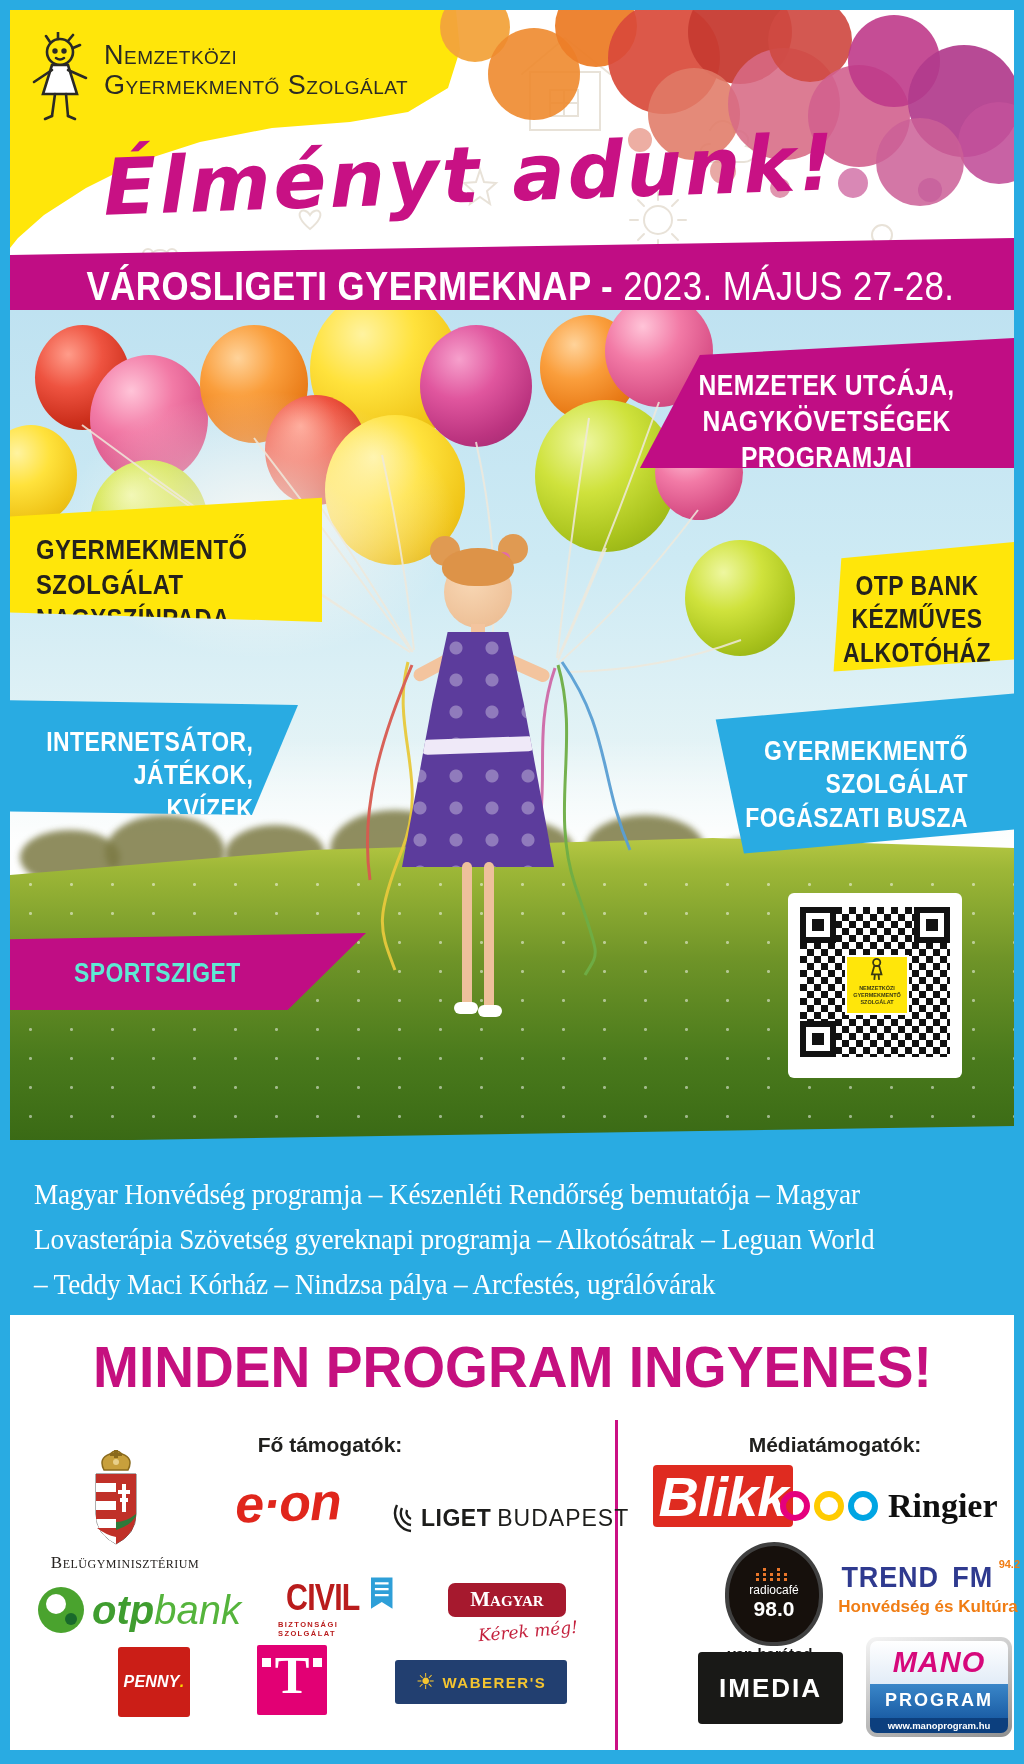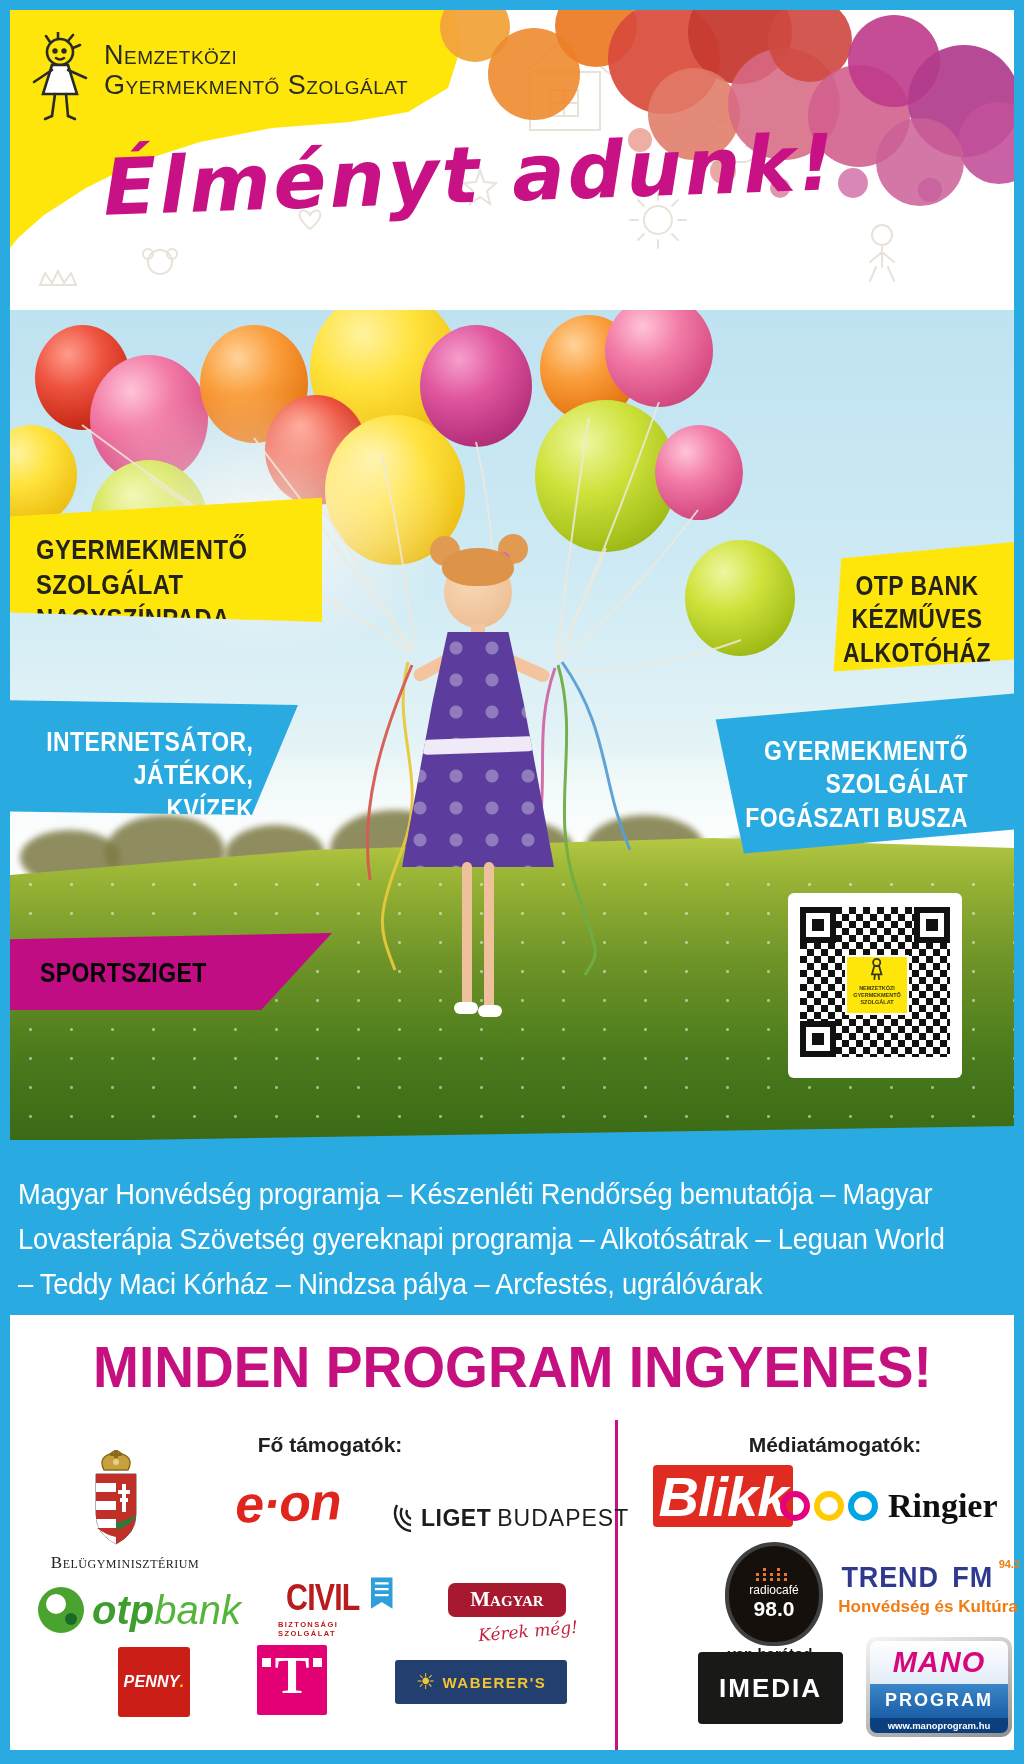--- a/index.html
+++ b/index.html
@@ -266,6 +266,12 @@
     <div class="abs main-title">Élményt adunk!</div>
   </div>
 
+  <div class="abs date-banner">
+    <span class="sqz">
+      <span class="evt-bold">VÁROSLIGETI GYERMEKNAP - </span>
+      <span class="evt-light">2023. MÁJUS 27-28.</span>
+    </span>
+  </div>
 
   <div class="abs photo">
     <div class="abs haze"></div>

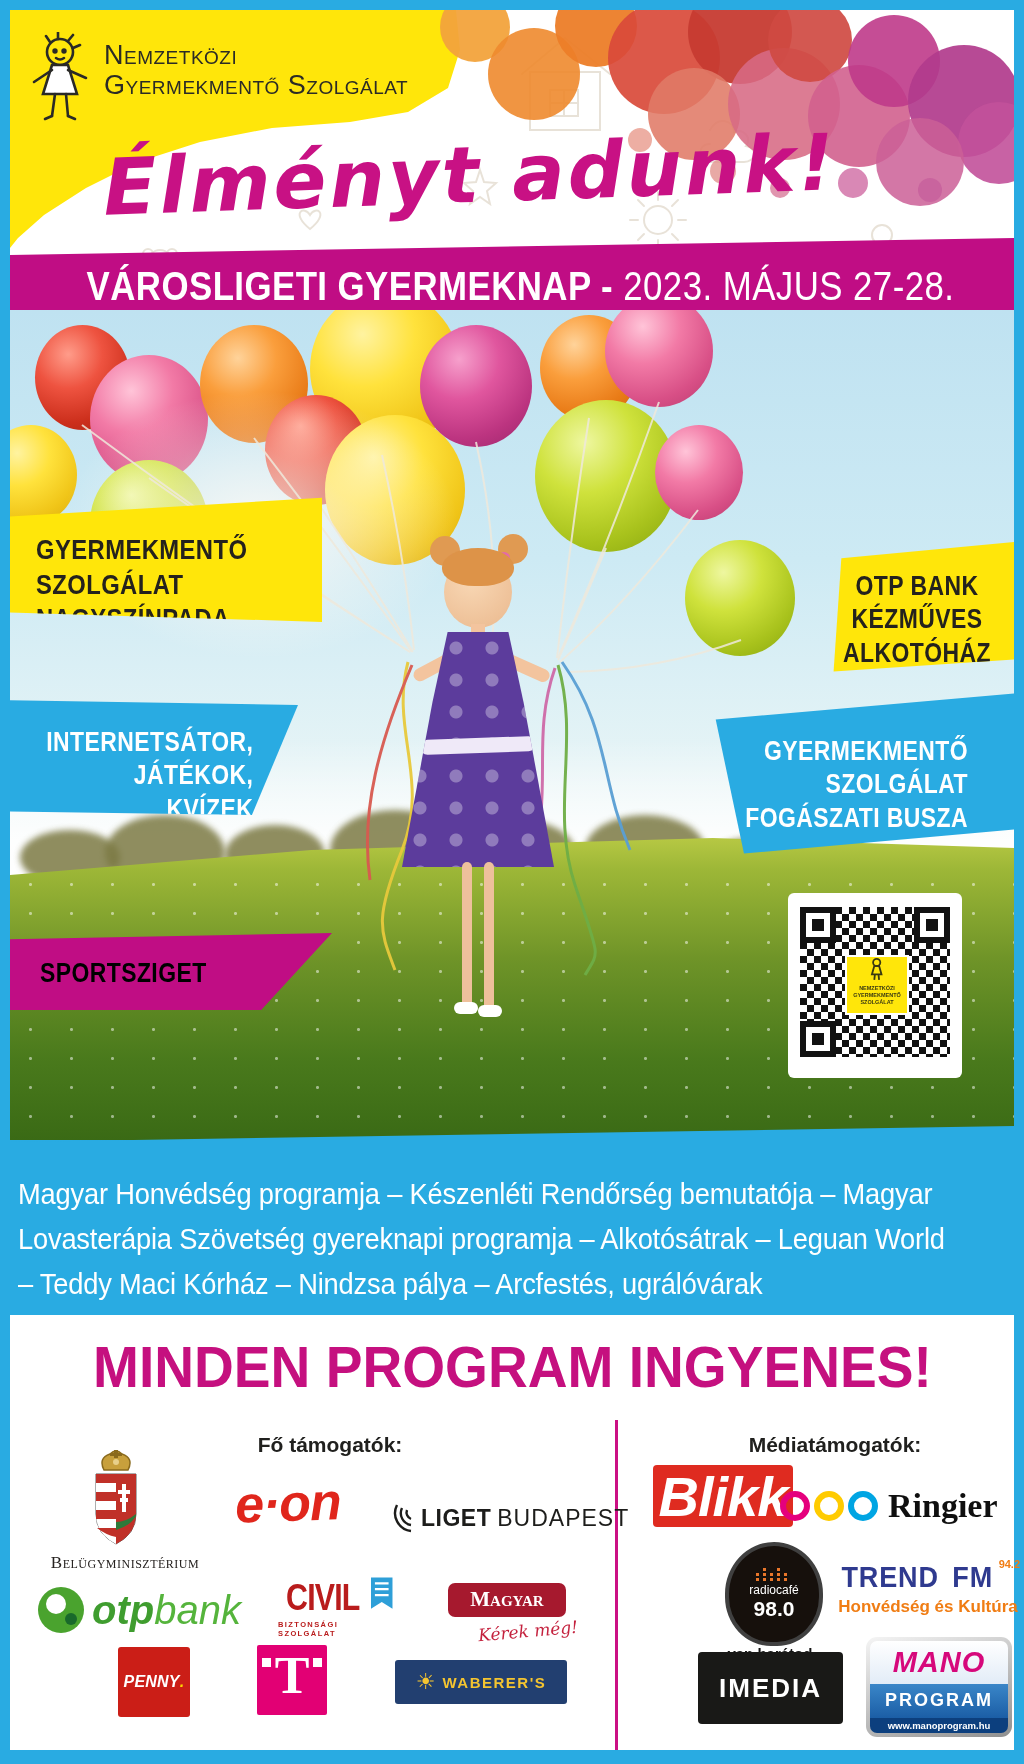--- a/index.html
+++ b/index.html
@@ -345,6 +345,13 @@
       <div class="abs shoe" style="left:468px;top:695px;"></div>
     </div>
 
+    <div class="callout co-nemzetek">
+      <div class="co-text sqzc">
+        <div>NEMZETEK UTCÁJA,</div>
+        <div>NAGYKÖVETSÉGEK</div>
+        <div>PROGRAMJAI</div>
+      </div>
+    </div>
     <div class="callout co-nagyszinpada">
       <div class="co-text sqzl">
         <div>GYERMEKMENTŐ SZOLGÁLAT</div>

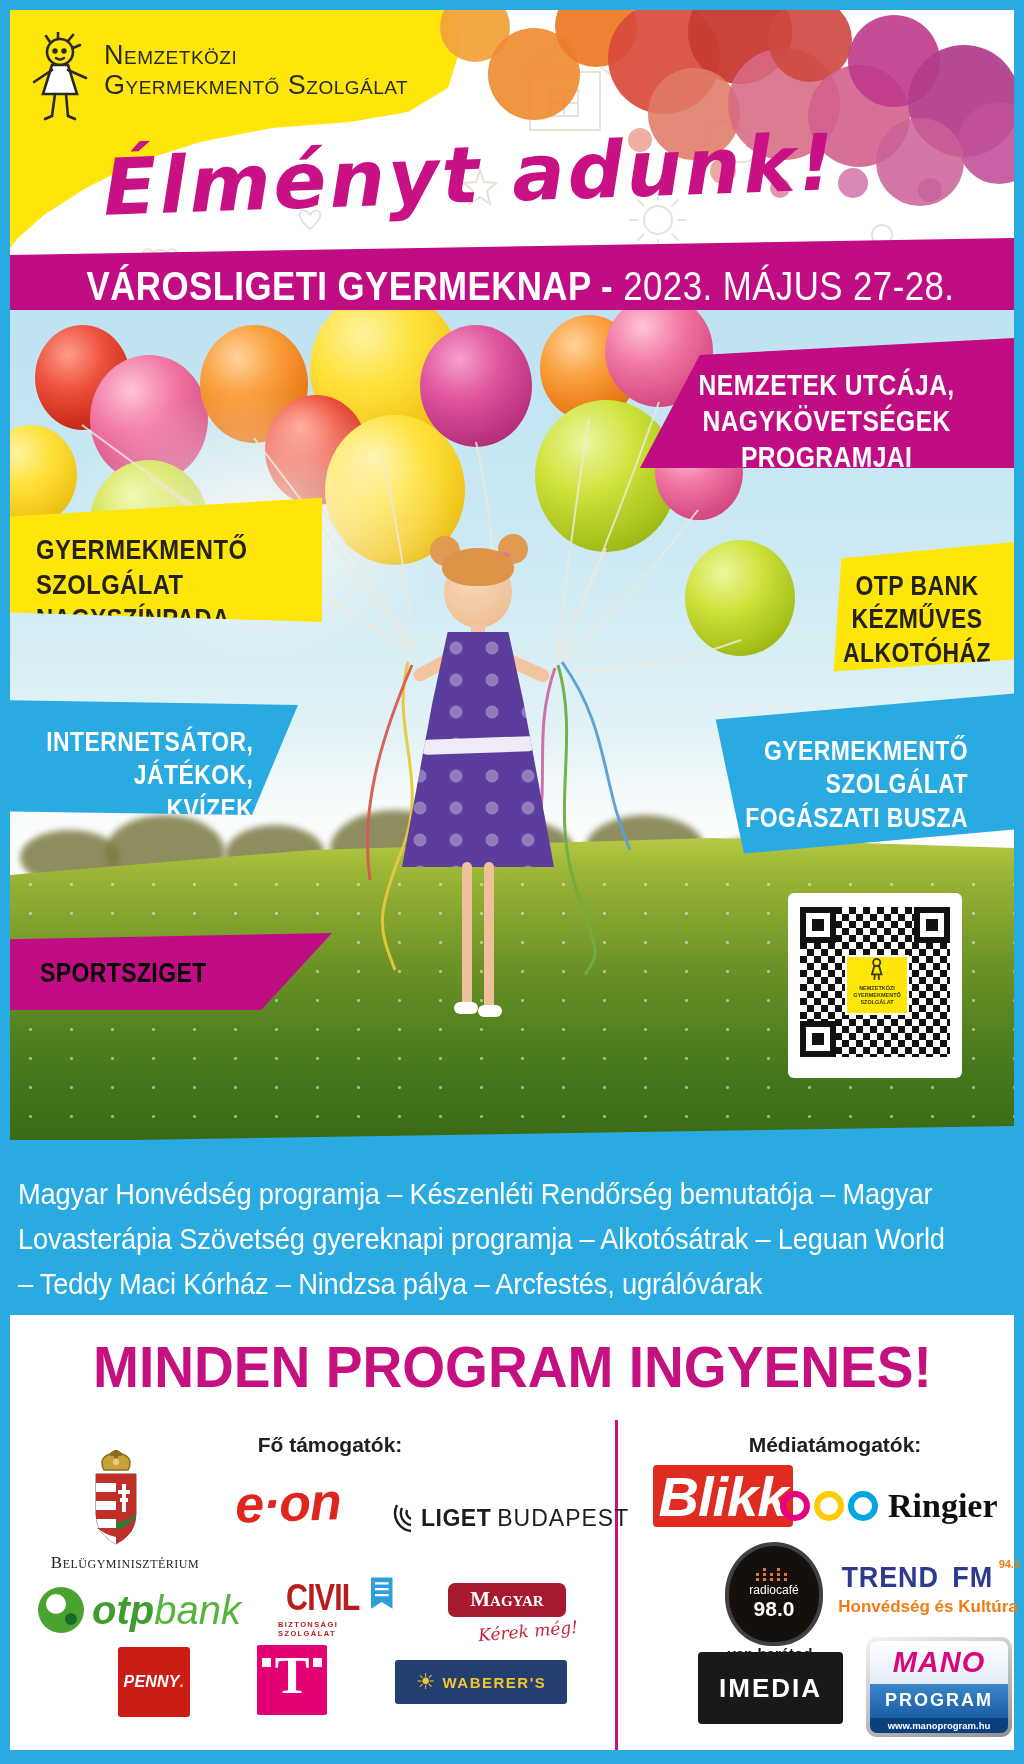--- a/index.html
+++ b/index.html
@@ -96,7 +96,7 @@
     clip-path:polygon(5% 20%,100% 5%,100% 84%,14% 98%);text-align:right;color:#fff;}
   .co-fogaszat .co-text{margin:50px 46px 0 0;font-size:27px;}
   .co-sport{left:0;top:623px;width:322px;height:77px;background:#c00d84;
-    clip-path:polygon(0 8%,100% 0,78% 100%,0 100%);color:#000000;}
+    clip-path:polygon(0 8%,100% 0,78% 100%,0 100%);color:#5eead4;padding-left:34px;}
   .co-sport .co-text{margin:24px 0 0 30px;font-size:27px;}
 
   

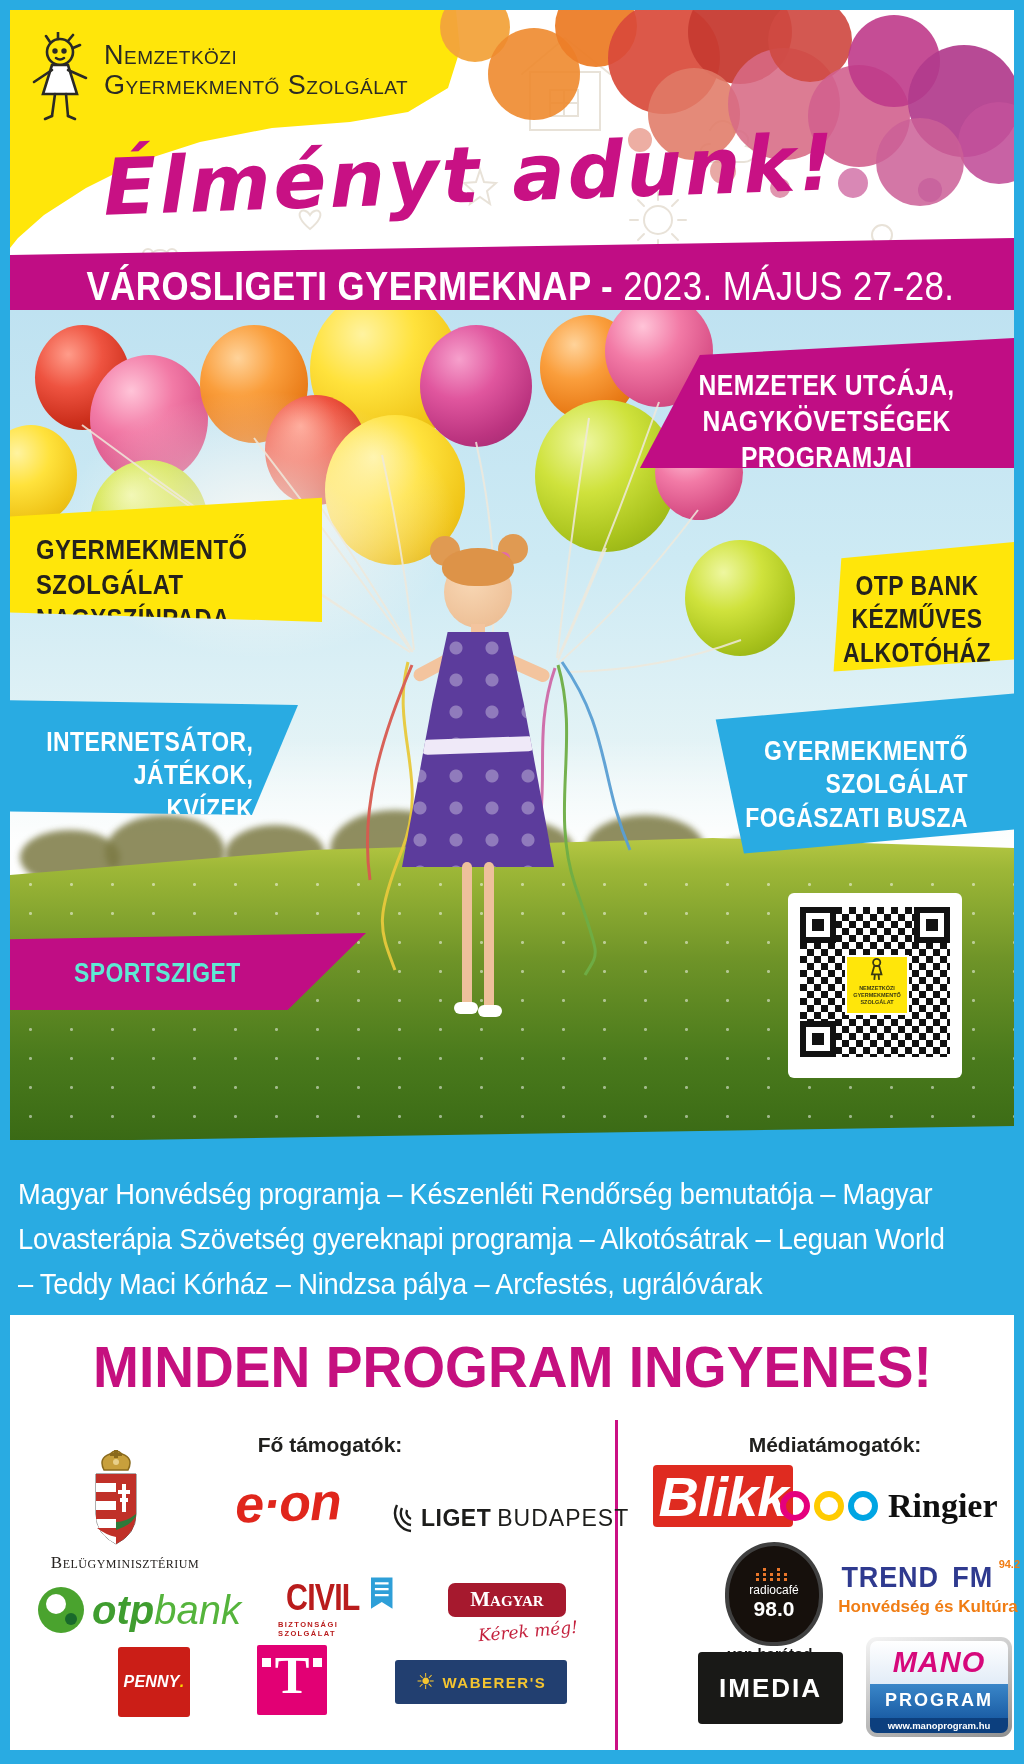--- a/index.html
+++ b/index.html
@@ -114,7 +114,7 @@
   
   .program-band{left:10px;top:1122px;width:1004px;height:193px;background:#29abe2;
     clip-path:polygon(0 20px,100% 4px,100% 100%,0 100%);z-index:6;}
-  .programs{left:8px;top:50px;color:#fff;font-size:29px;line-height:45px;}
+  .programs{left:24px;top:50px;color:#fff;font-size:29px;line-height:45px;font-family:Liberation Serif, serif;}
   .prog-line{display:block;white-space:nowrap;transform:scaleX(.94);transform-origin:left center;
     letter-spacing:-.2px;}
 

